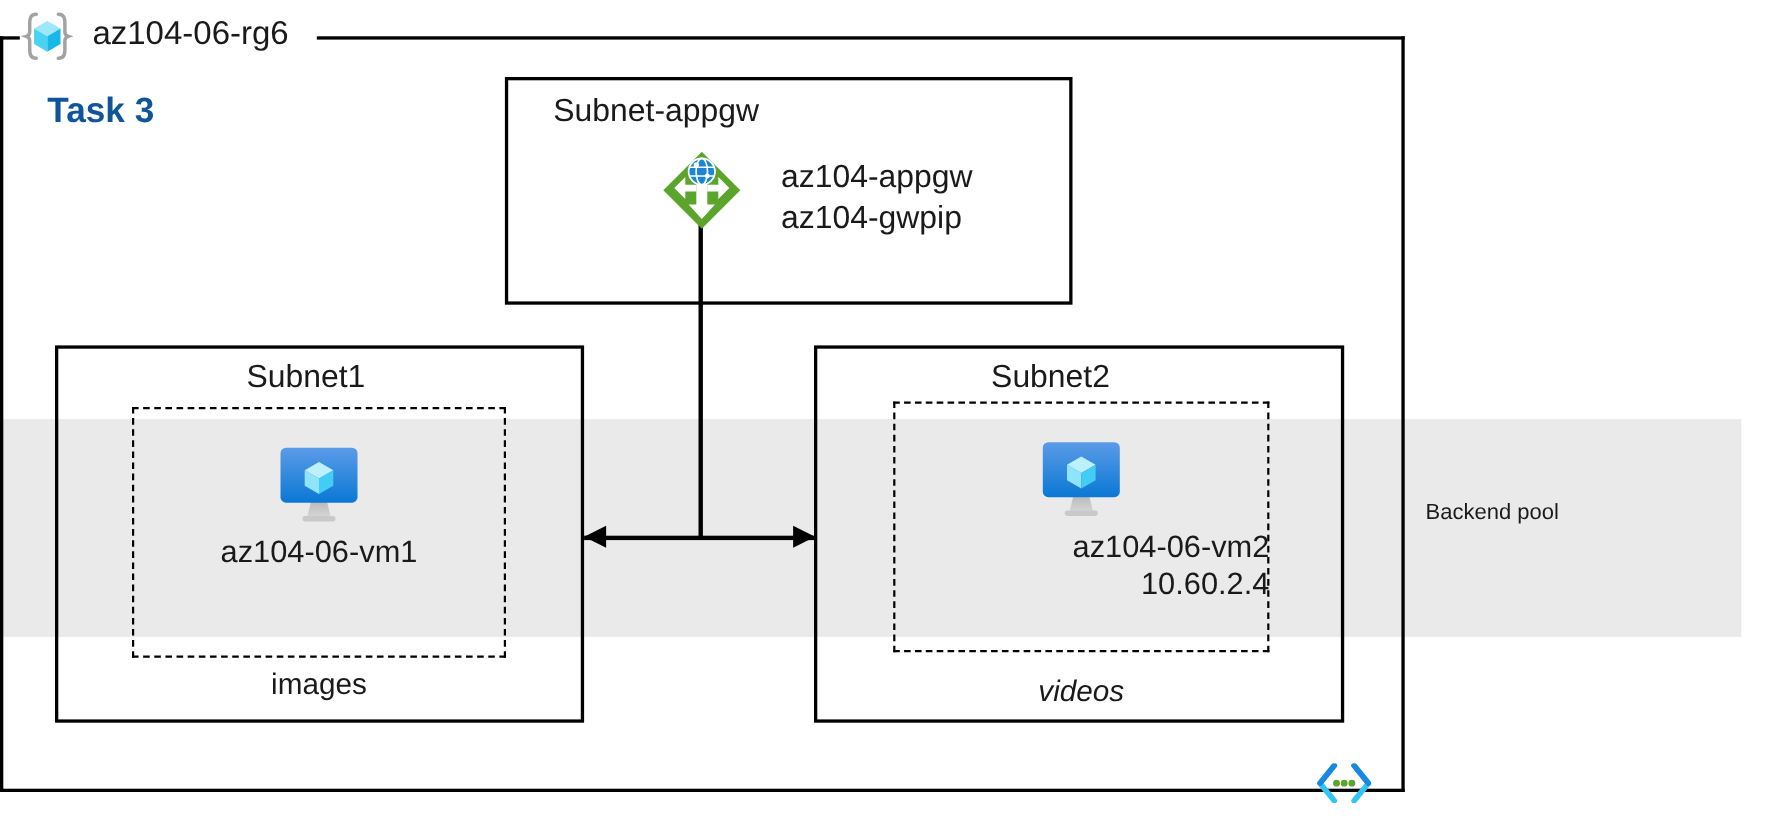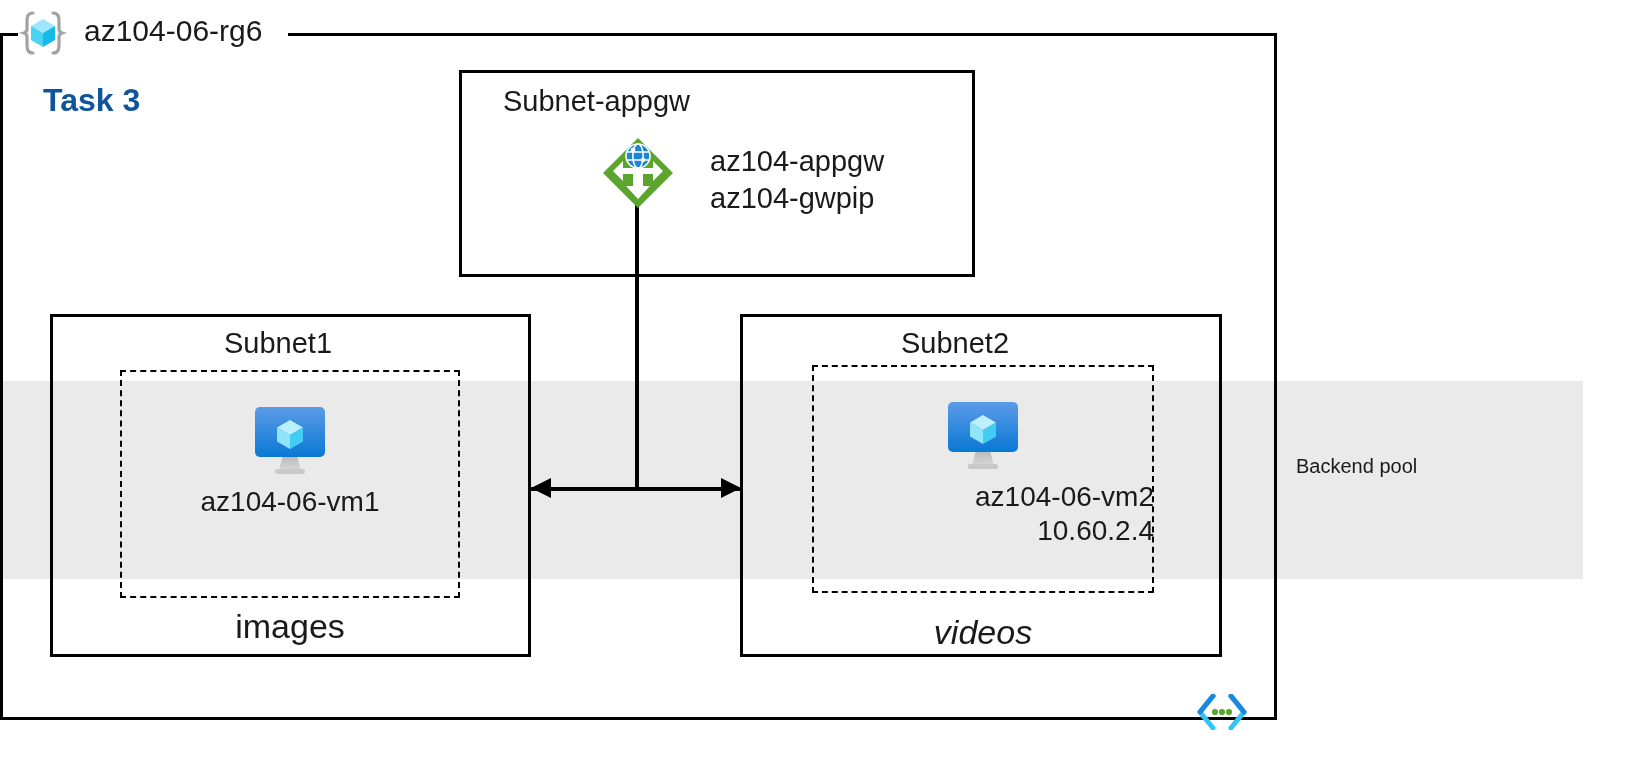--- a/index.html
+++ b/index.html
@@ -146,7 +146,7 @@
 
   .storage-label {
     position: absolute;
-    font-size: 34px;
+    font-size: 27px;
     color: #1a1a1a;
     white-space: nowrap;
     z-index: 6;

